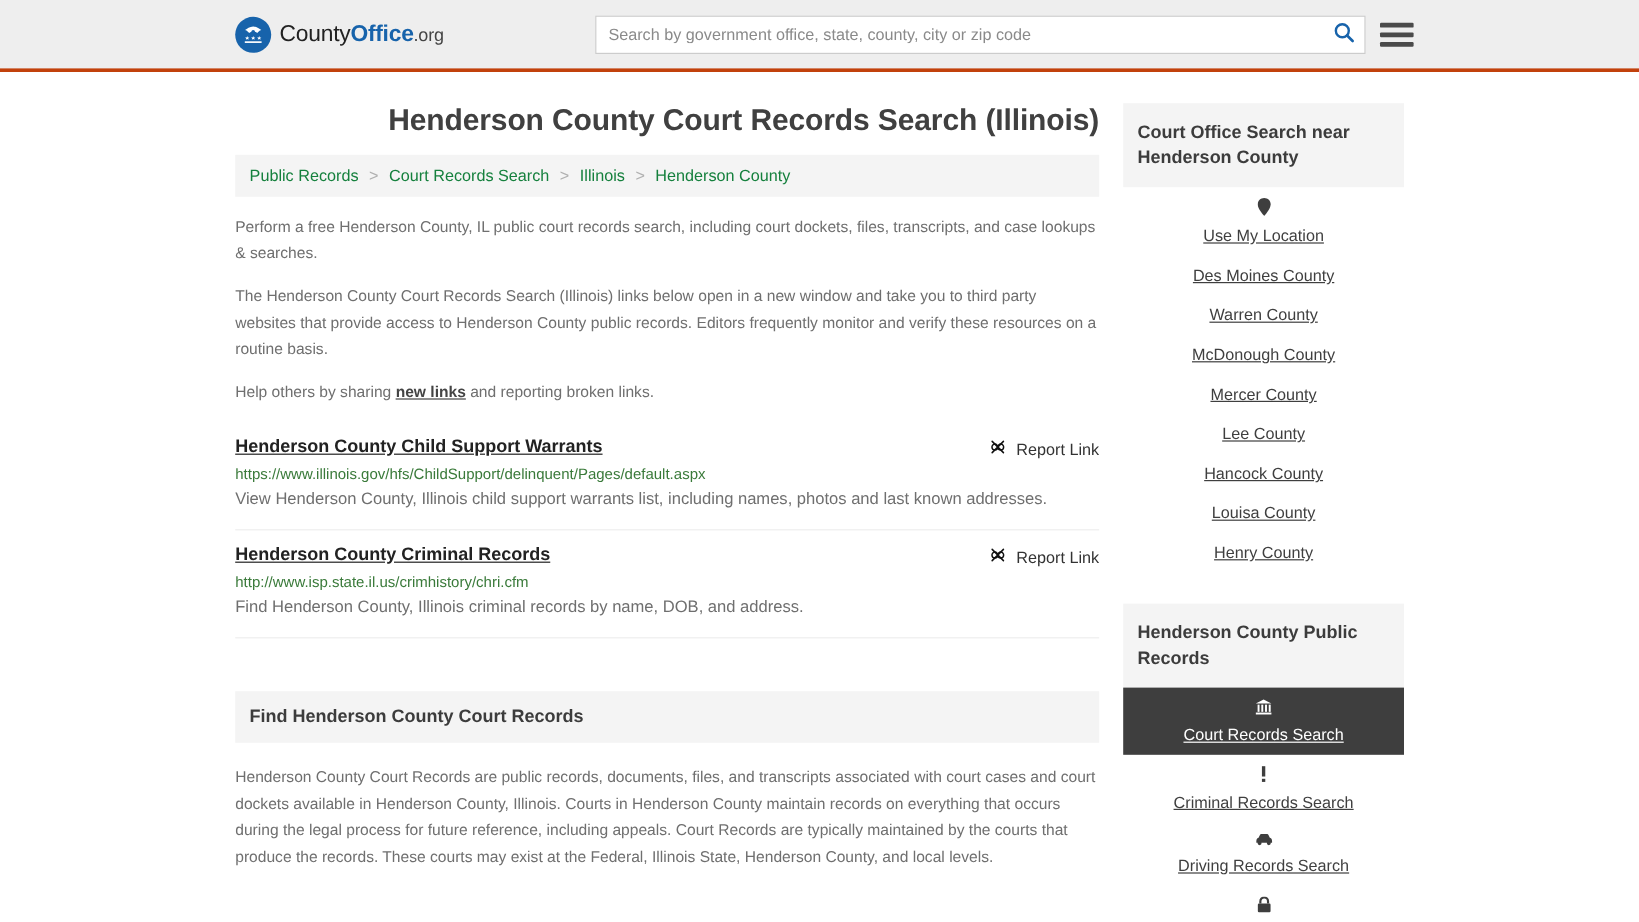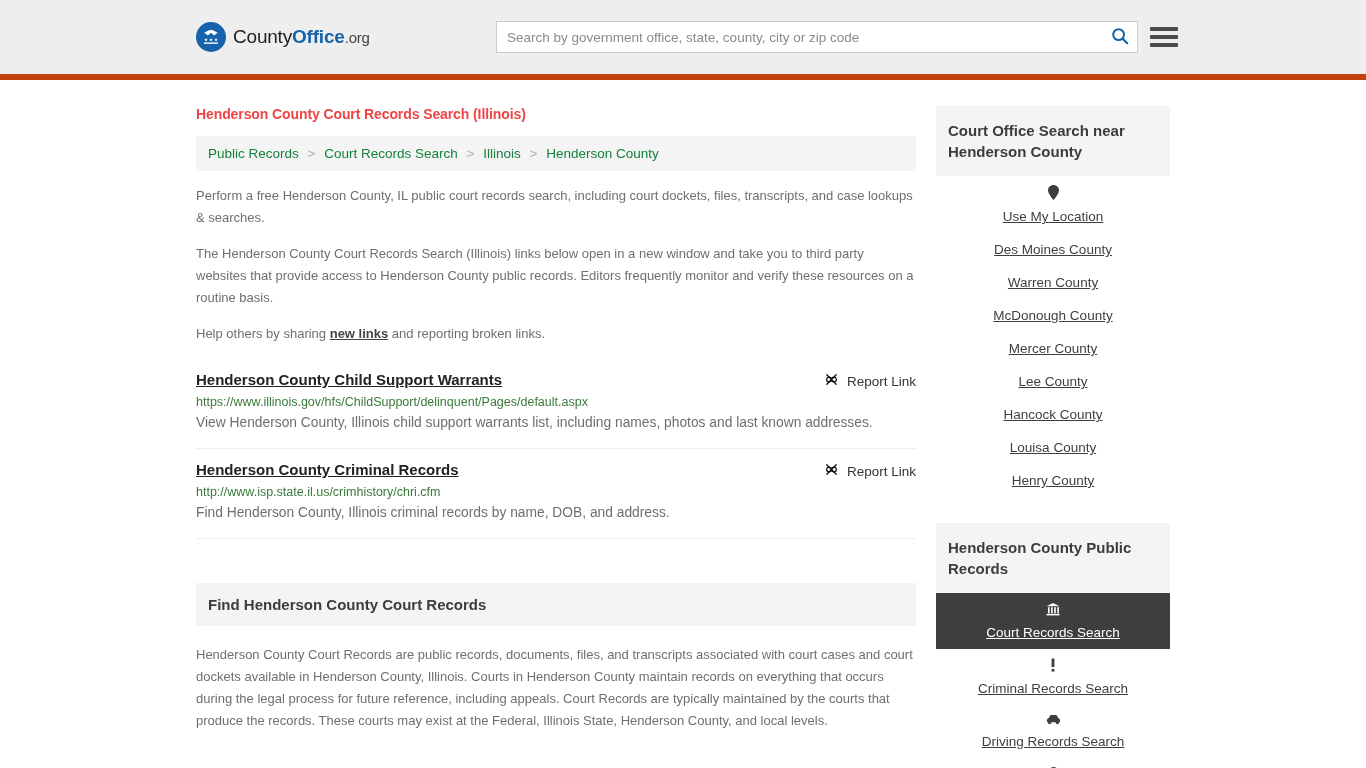--- a/index.html
+++ b/index.html
@@ -13,9 +13,9 @@
 
   
   .site-header {
-    height: 80px;
+    height: 60px;
     background: #eeeeee;
-    border-bottom: 6px solid #c2410c;
+    border-bottom: 3px solid #c2410c;
     display: flex;
     align-items: center;
     position: relative;

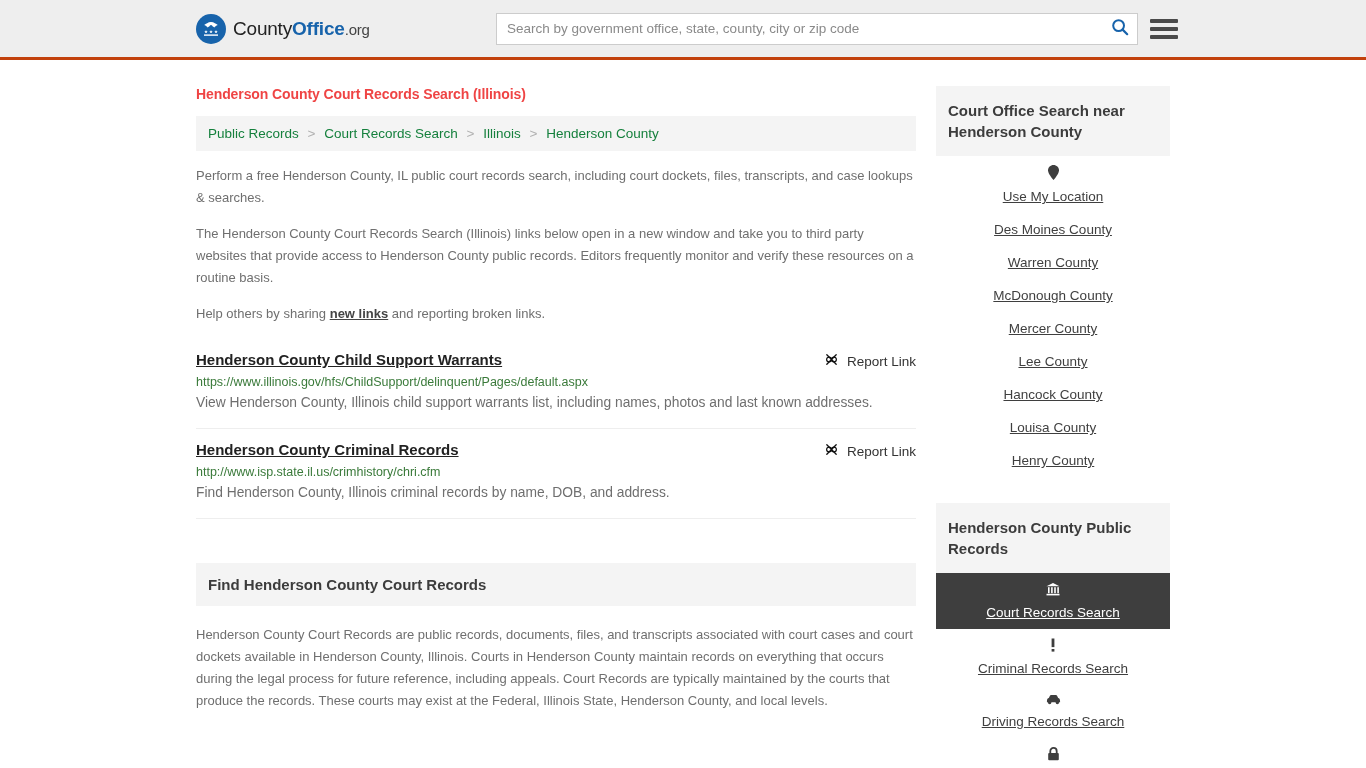--- a/index.html
+++ b/index.html
@@ -110,11 +110,12 @@
   .side-col { width: 234px; flex-shrink: 0; }
 
   h1.page-title {
-    font-size: 14px;
+    font-size: 25px;
     font-weight: bold;
-    color: #ef4444;
+    color: #404040;
     margin: 26px 0 14px 0;
     letter-spacing: -0.1px;
+    text-align: right;
   }
 
   .breadcrumb {

